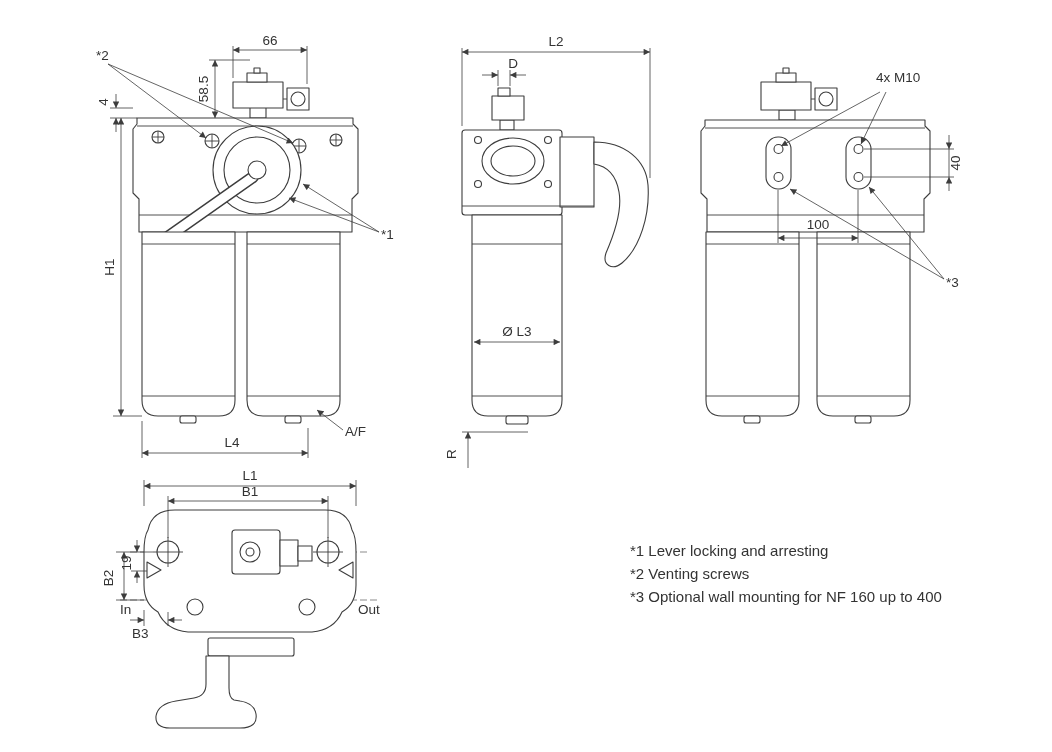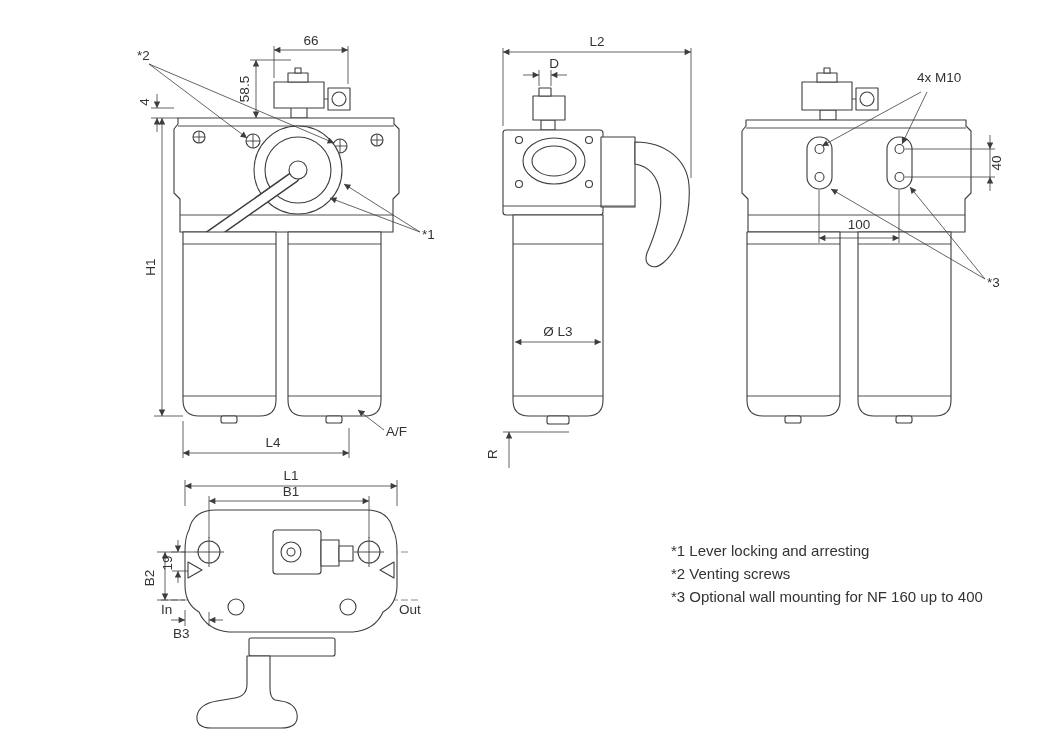--- a/index.html
+++ b/index.html
@@ -3,7 +3,7 @@
 <meta charset="utf-8">
 <style>
   html,body{margin:0;padding:0;background:#fff;}
-  .canvas{width:1010px;height:752px;background:#ffffff;position:relative;overflow:hidden;padding-left:41px;}
+  .canvas{width:1010px;height:752px;background:#ffffff;position:relative;overflow:hidden;}
   svg{display:block;}
   .part{fill:#ffffff;stroke:#3d3d3d;stroke-width:1.1;stroke-linejoin:round;stroke-linecap:round;}
   .detail{fill:none;stroke:#3d3d3d;stroke-width:0.9;}

